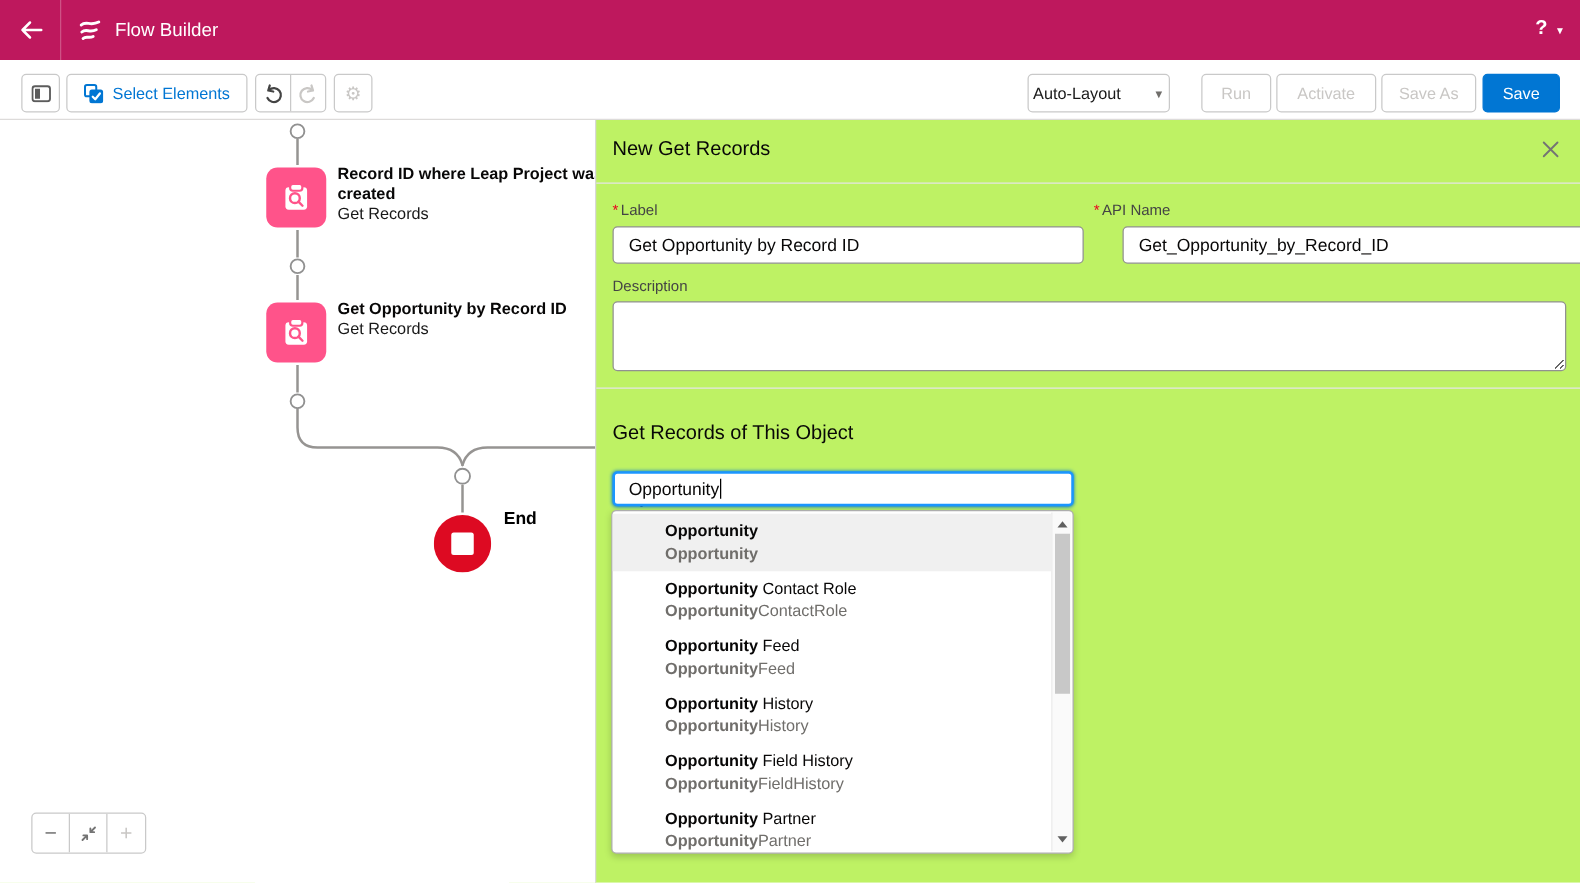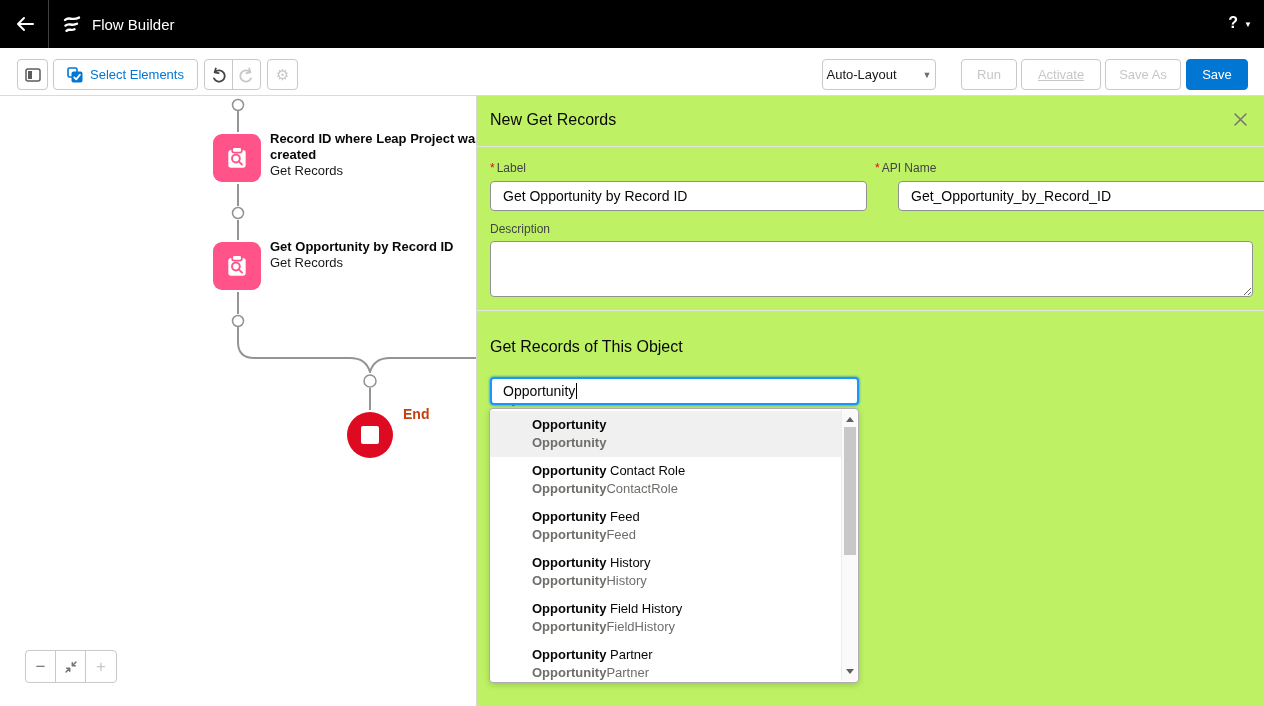--- a/index.html
+++ b/index.html
@@ -7,7 +7,7 @@
     font-family:"Liberation Sans", sans-serif; }
 
   
-  .topbar { position:absolute; left:0; top:0; width:1264px; height:60px; background:#000000; }
+  .topbar { position:absolute; left:0; top:0; width:1264px; height:60px; background:#be185d; }
   .back-btn { position:absolute; left:12px; top:12px; width:26px; height:24px; cursor:pointer;
     display:flex; align-items:center; justify-content:center; }
   .topbar-divider { position:absolute; left:48px; top:0; width:1px; height:48px; background:rgba(255,255,255,.25); }

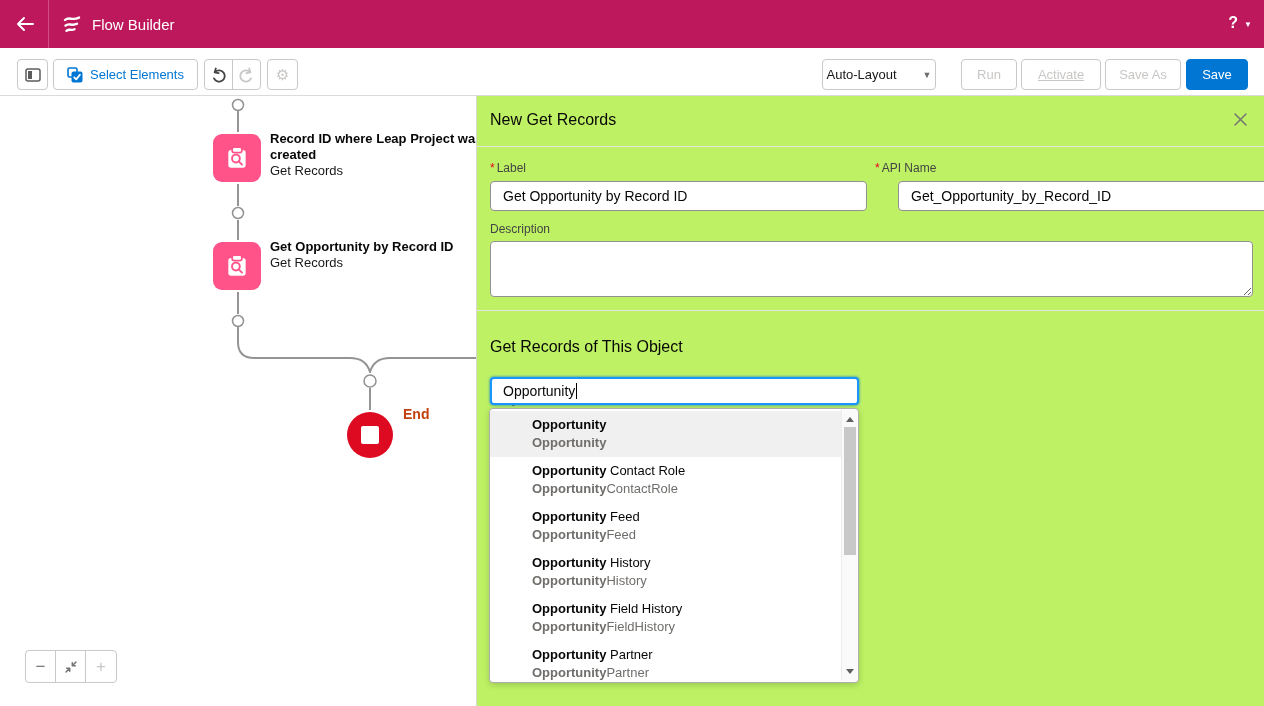--- a/index.html
+++ b/index.html
@@ -31,7 +31,7 @@
   .tb-gear { left:267px; width:31px; font-size:15px; color:#c9c7c5; }
   .tb-autolayout { left:822px; width:114px; gap:26px; }
   .tb-run { left:961px; width:56px; }
-  .tb-activate { left:1021px; width:80px;text-decoration:underline; }
+  .tb-activate { left:1021px; width:80px; }
   .tb-saveas { left:1105px; width:76px; }
   .tb-save { left:1186px; width:62px; background:#0176d3; border-color:#0176d3; color:#fff; }
   .caret { font-size:9px; color:#706e6b; }

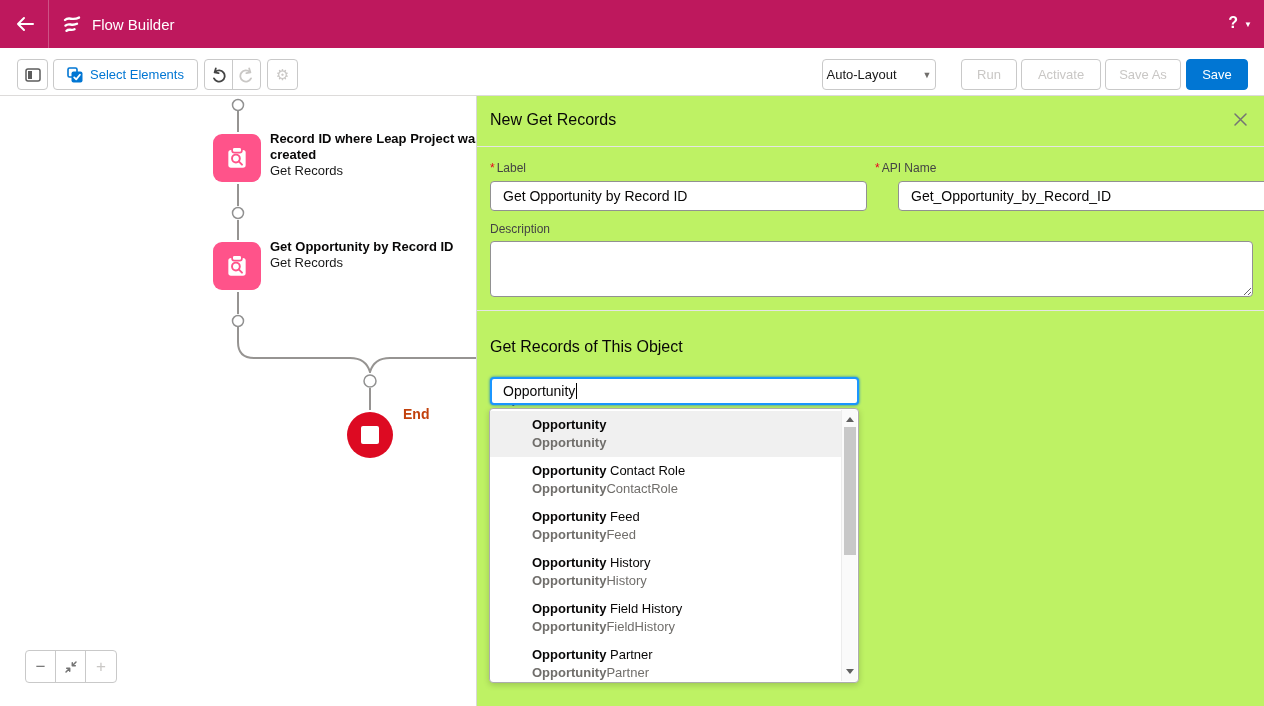--- a/index.html
+++ b/index.html
@@ -49,7 +49,7 @@
   .node-title-line:empty { display:none; }
   .node-subtitle { font-size:13px; color:#181818; line-height:16px; }
   .end-node { position:absolute; left:347px; top:316px; width:46px; height:46px; cursor:pointer; }
-  .end-label { position:absolute; left:403px; top:310px; font-size:14px; font-weight:bold; color:#c2410c; }
+  .end-label { position:absolute; left:403px; top:310px; font-size:14px; font-weight:bold; color:#000000; }
 
   .zoom-ctl { position:absolute; left:25px; top:554px; display:flex; border:1px solid #c9c9c9;
     border-radius:4px; background:#fff; overflow:hidden; }

